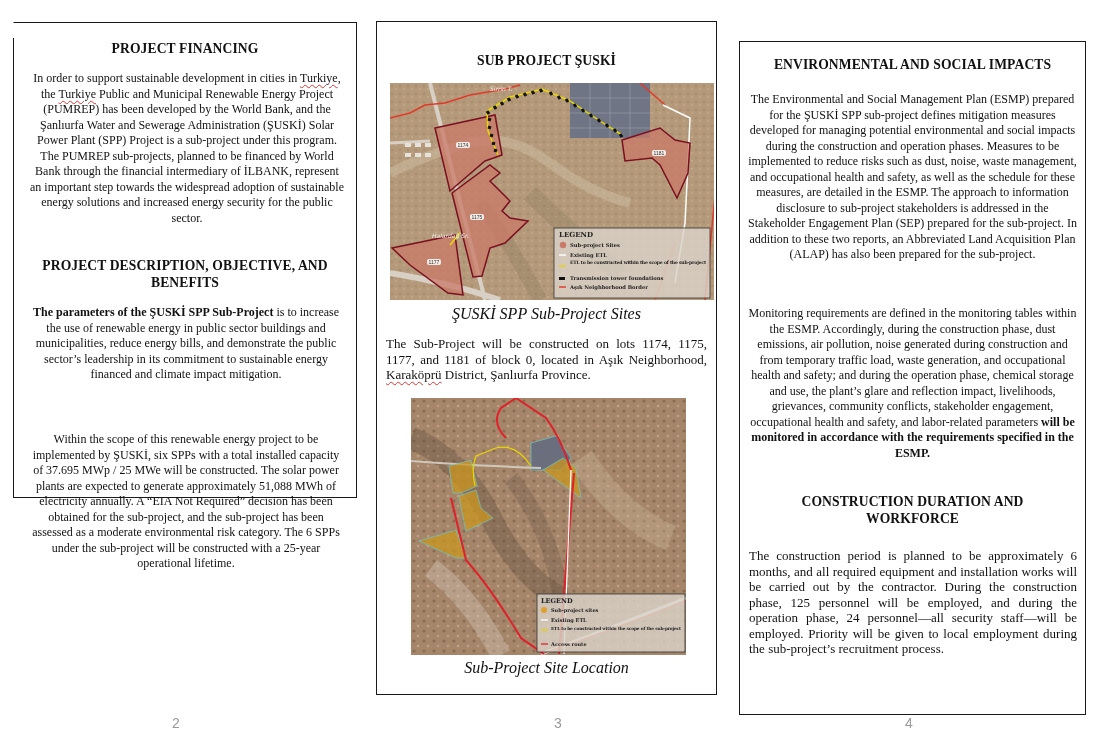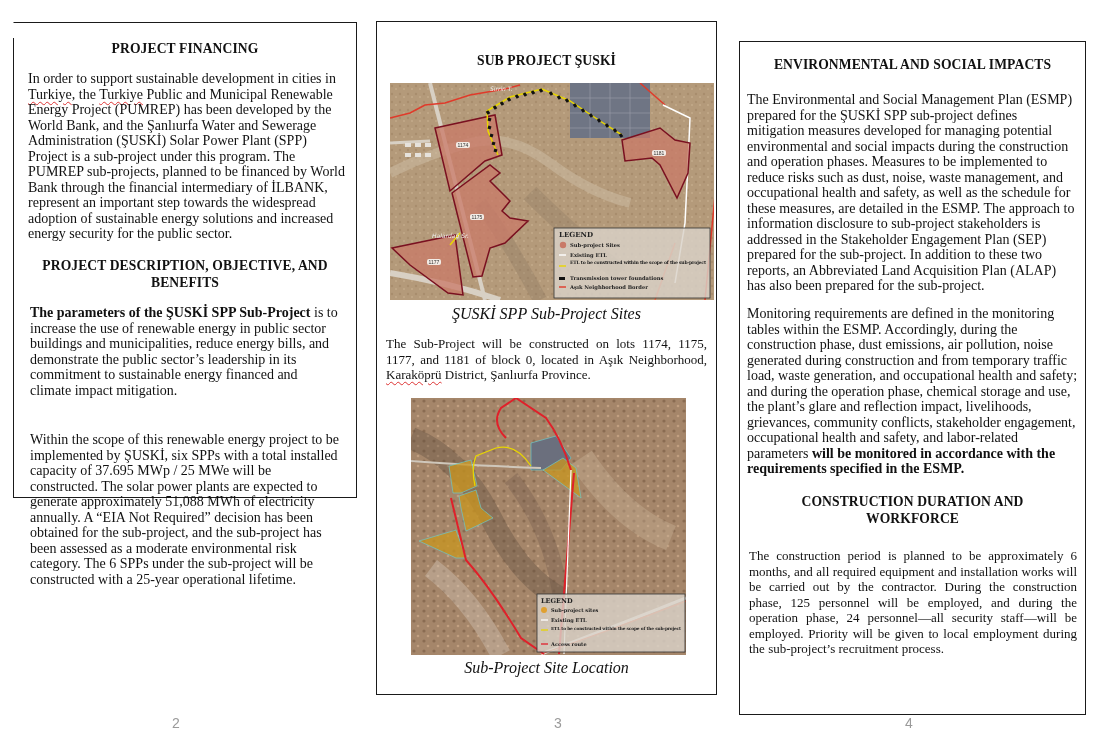--- a/index.html
+++ b/index.html
@@ -19,7 +19,7 @@
       font-family:"Liberation Serif", serif; font-weight:bold; font-size:13.6px;
       text-align:center; margin:0; line-height:17px; letter-spacing:0.1px;
     }
-    p.c { font-size:14px; line-height:15.5px; margin:0; }
+    p.c { text-align:center; font-size:12px; line-height:15.5px; margin:0; }
     p.j { text-align:justify; font-size:13px; line-height:15.5px; margin:0; }
     .sq { text-decoration: underline wavy #d33; text-decoration-thickness:1px; text-underline-offset:2px; }
 

